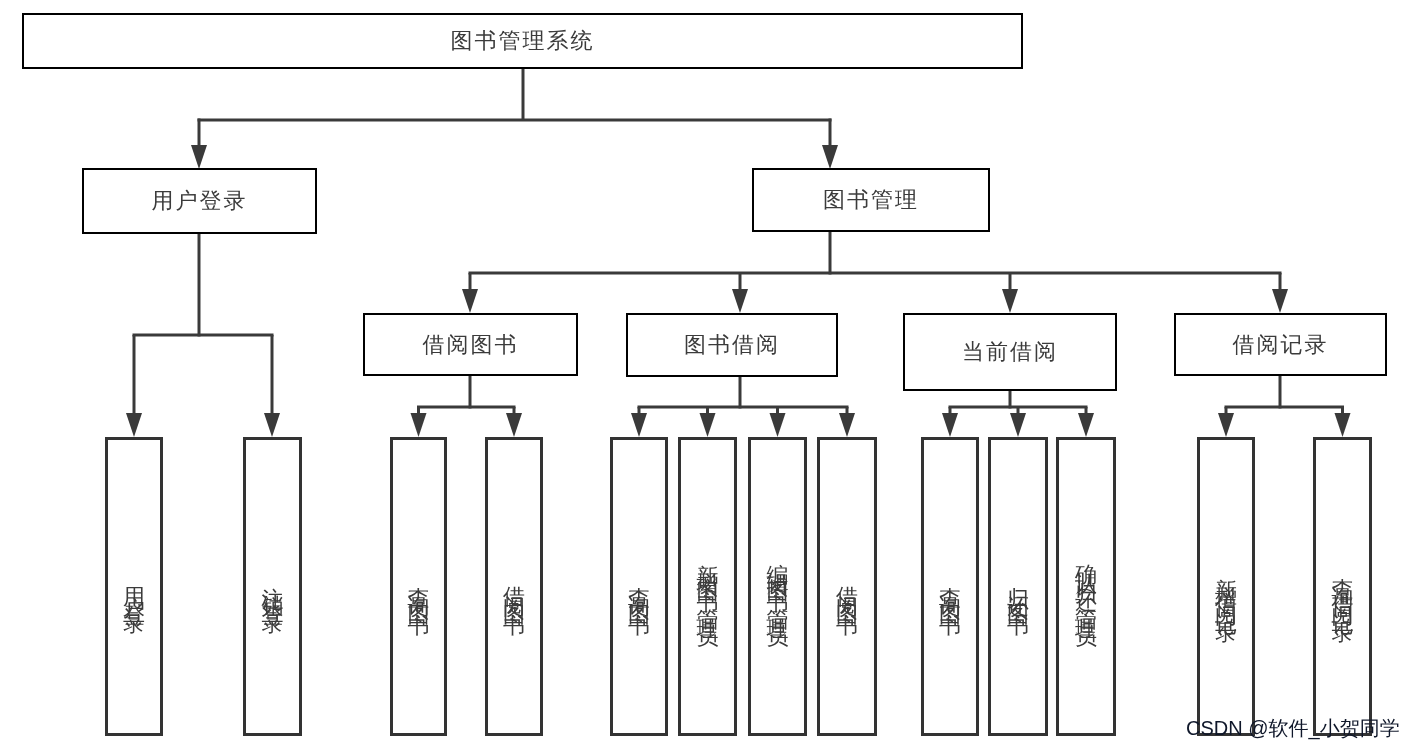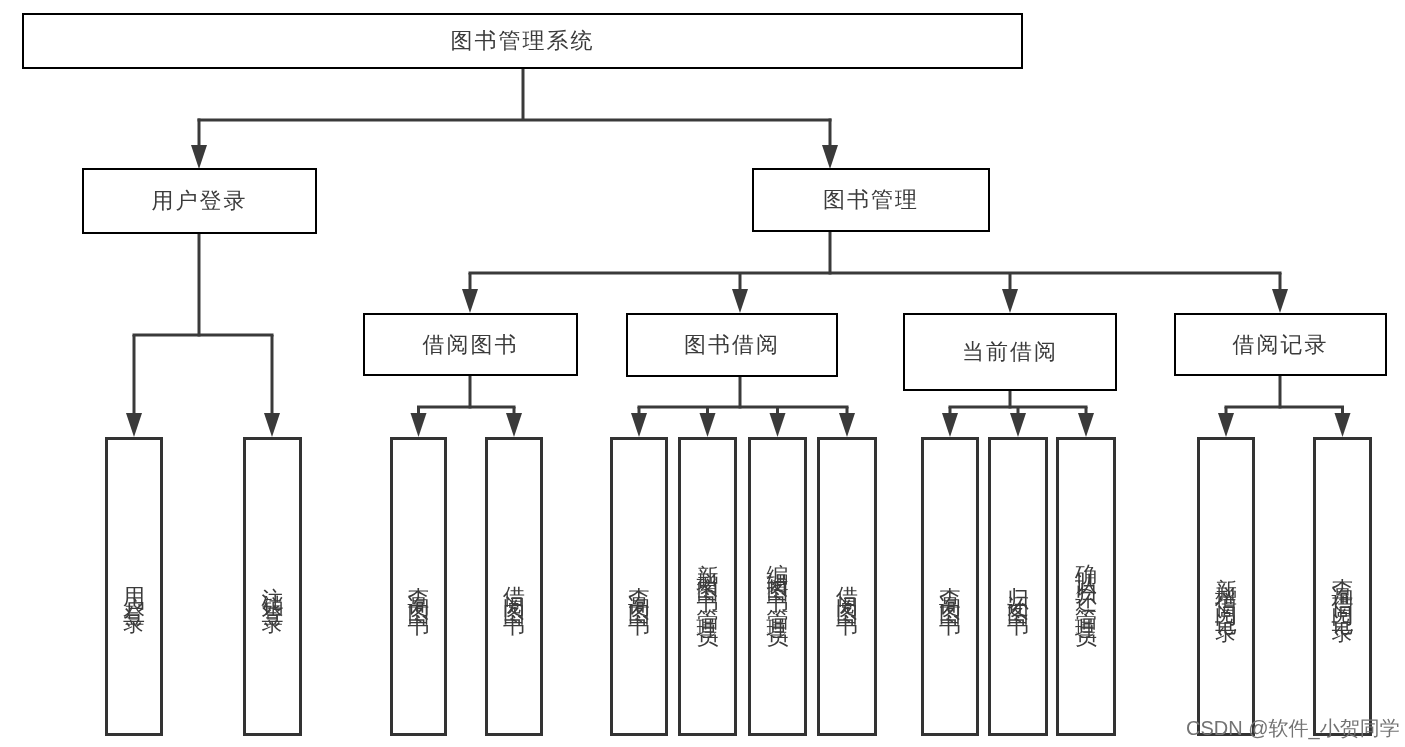--- a/index.html
+++ b/index.html
@@ -55,7 +55,7 @@
     left: 1186px;
     top: 715px;
     font-size: 20px;
-    color: #737373;
+    color: #0f172a;
     z-index: 5;
     white-space: nowrap;
   }

